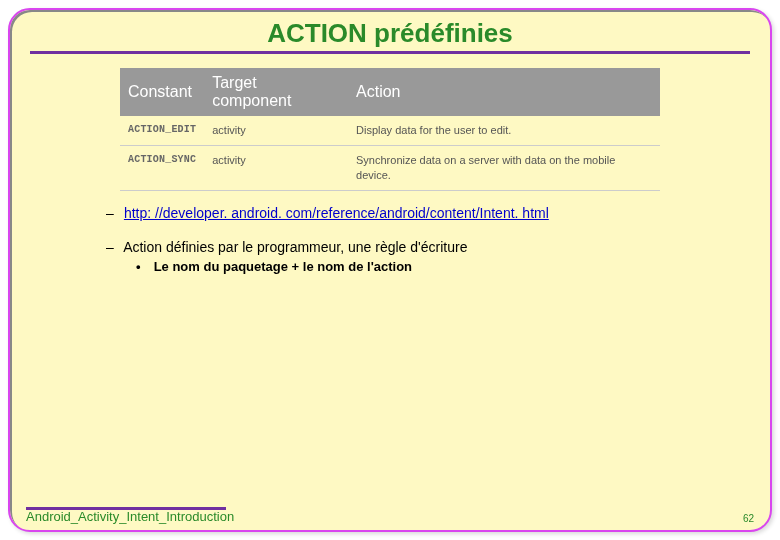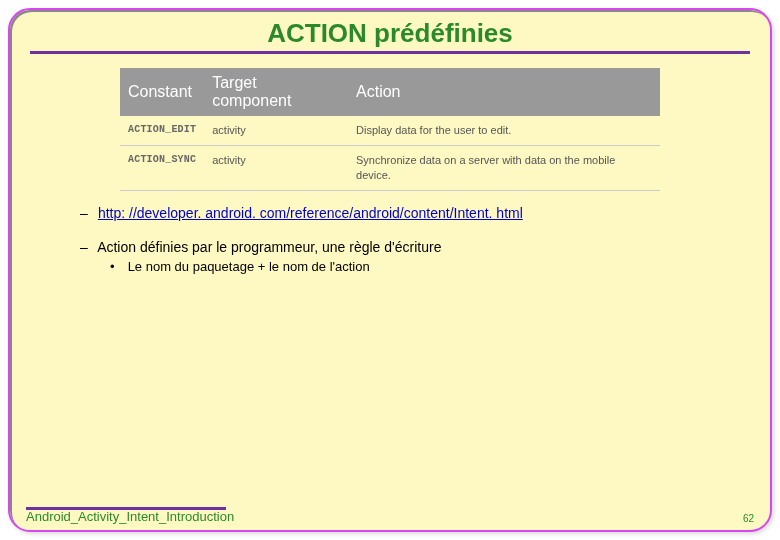--- a/index.html
+++ b/index.html
@@ -67,7 +67,7 @@
     font-weight: bold;
   }
   .content {
-    margin: 10px 50px 0 70px;
+    margin: 10px 50px 0 96px;
     font-size: 14px;
     color: #000;
   }

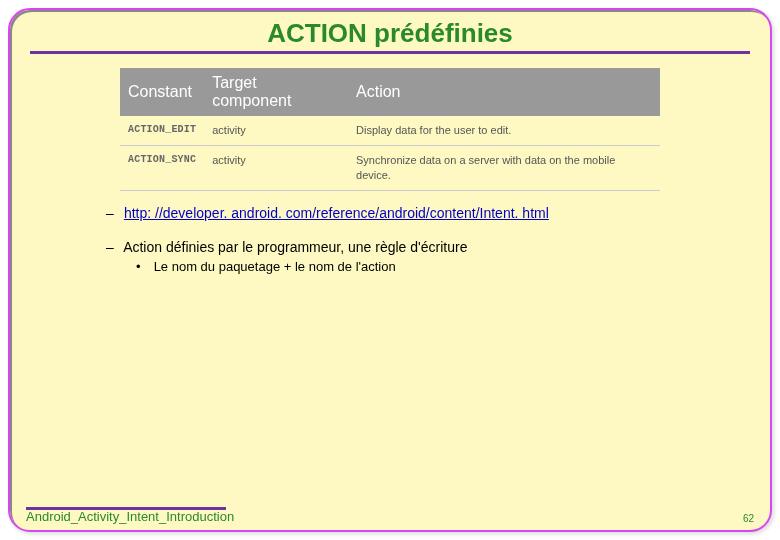--- a/index.html
+++ b/index.html
@@ -86,6 +86,7 @@
     margin-left: 30px;
     margin-top: 4px;
     font-size: 13px;
+    font-weight: bold;
   }
   .dot {
     display: inline-block;

